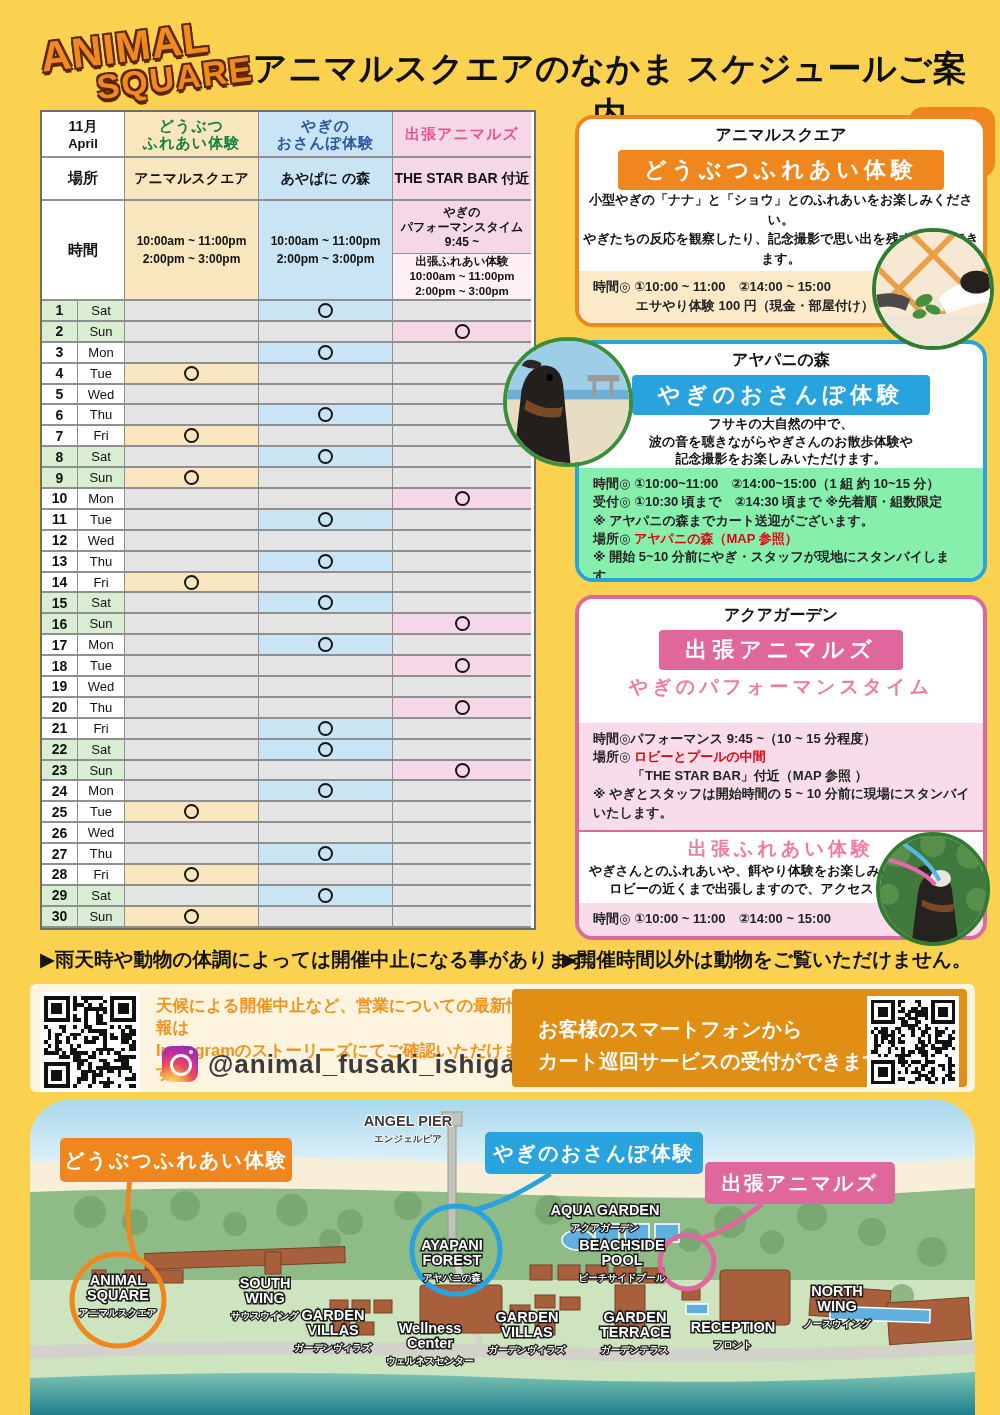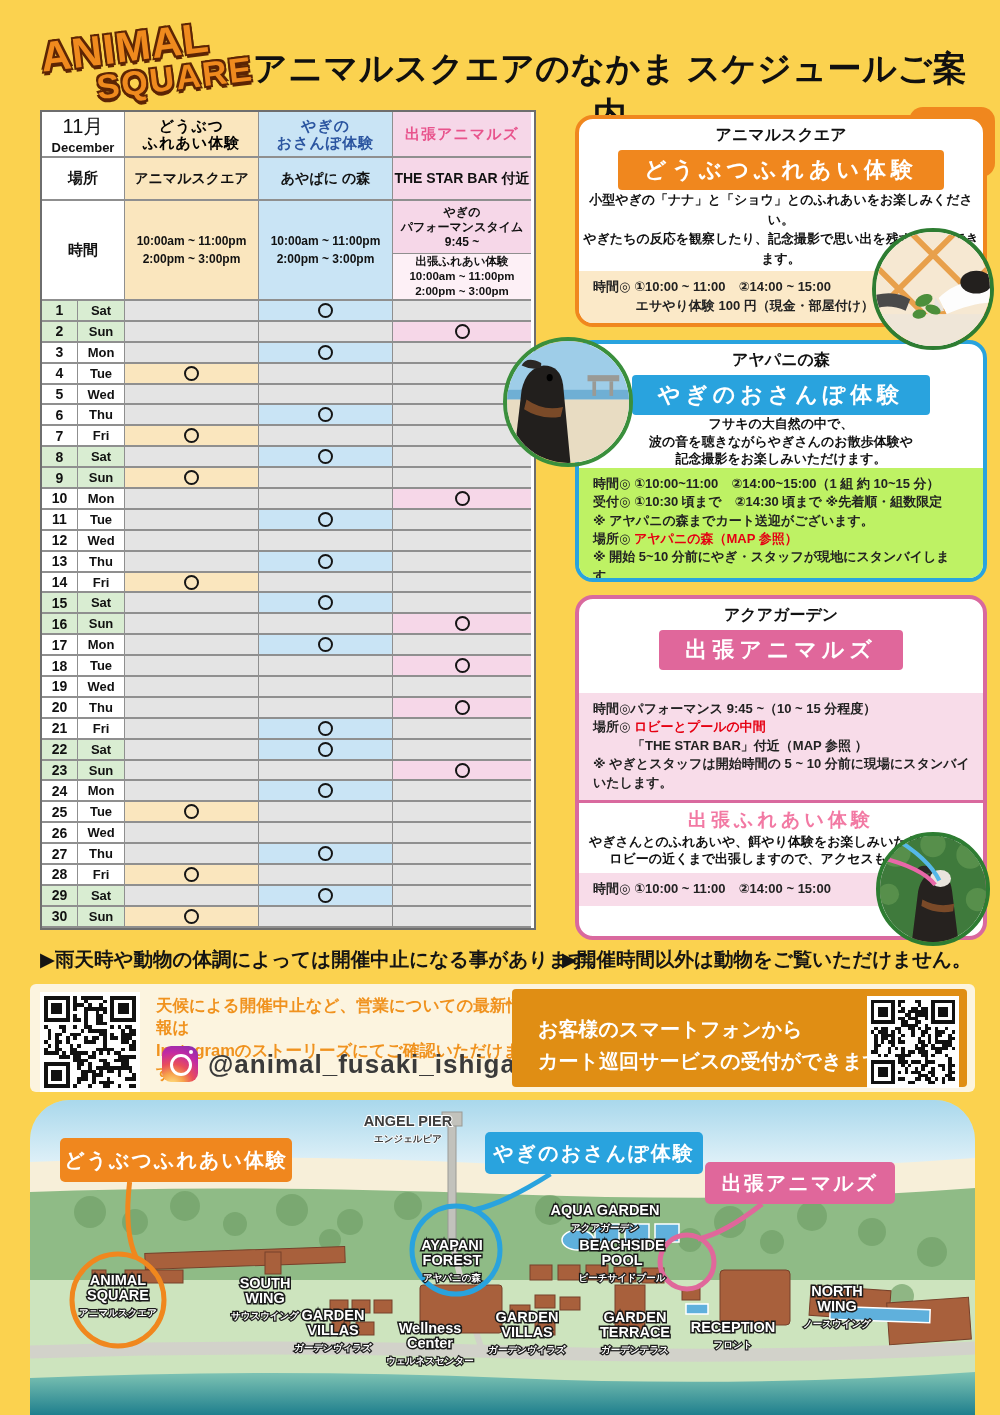--- a/index.html
+++ b/index.html
@@ -27,7 +27,7 @@
   .hdA{color:#000000}.hdB{color:#2B55A0}.hdC{color:#E8538C}
   .colhead{font-weight:900;font-size:15px;line-height:1.15;letter-spacing:1px}
   .monthcell{font-weight:700}
-  .month-jp{font-size:20px;font-weight:400}.month-en{font-size:13px;font-weight:700}
+  .month-jp{font-size:14px;font-weight:700}.month-en{font-size:13px;font-weight:700}
   .rowlabel{font-size:15px;font-weight:800;background:#fff}
   .placeval{font-size:14px;font-weight:800;line-height:1.2}
   .timeval{font-size:12px;font-weight:700;line-height:1.5}

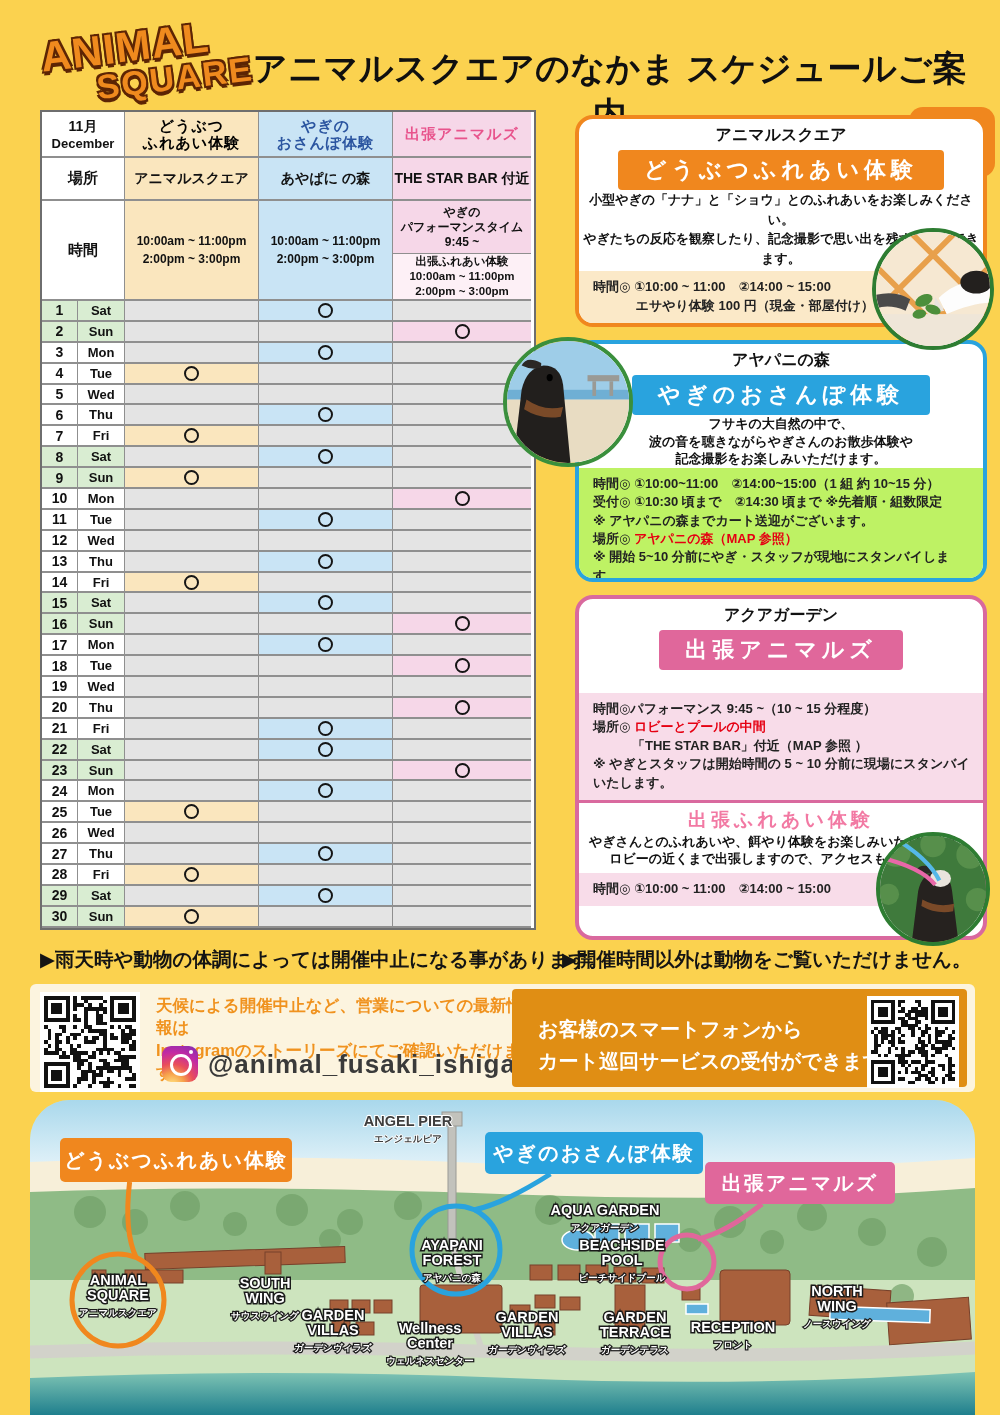--- a/index.html
+++ b/index.html
@@ -24,7 +24,7 @@
   .cell:last-child{border-right:none}.wm{width:83px}.wa{width:134px}.wb{width:134px}.wc{width:138px}
   .h45{height:46px}.h43{height:43px}.h100{height:100px}
   .bgA{background:#FAE6BE}.bgB{background:#C9E4F5}.bgC{background:#F6D7E8}
-  .hdA{color:#000000}.hdB{color:#2B55A0}.hdC{color:#E8538C}
+  .hdA{color:#15803d}.hdB{color:#2B55A0}.hdC{color:#E8538C}
   .colhead{font-weight:900;font-size:15px;line-height:1.15;letter-spacing:1px}
   .monthcell{font-weight:700}
   .month-jp{font-size:14px;font-weight:700}.month-en{font-size:13px;font-weight:700}

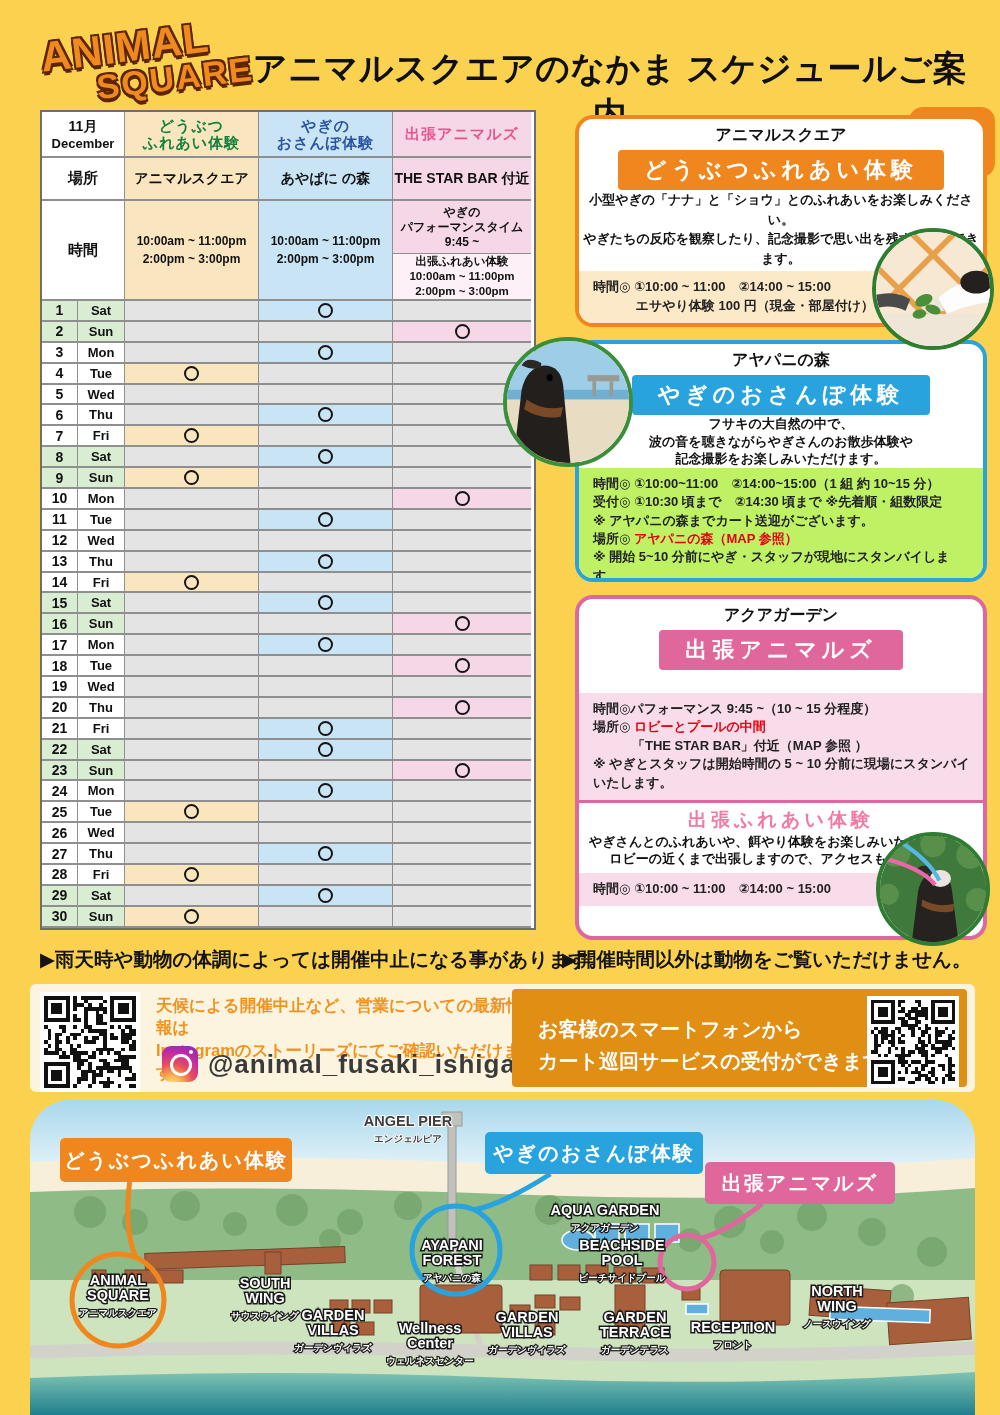--- a/index.html
+++ b/index.html
@@ -110,7 +110,7 @@
   <div class="srow h45">
     <div class="cell wm monthcell">
       <span class="month-jp">11月</span>
-      <span class="month-en">December</span>
+      <span class="month-en">April</span>
     </div>
     <div class="cell wa bgA colhead hdA pre">どうぶつ
 ふれあい体験</div>

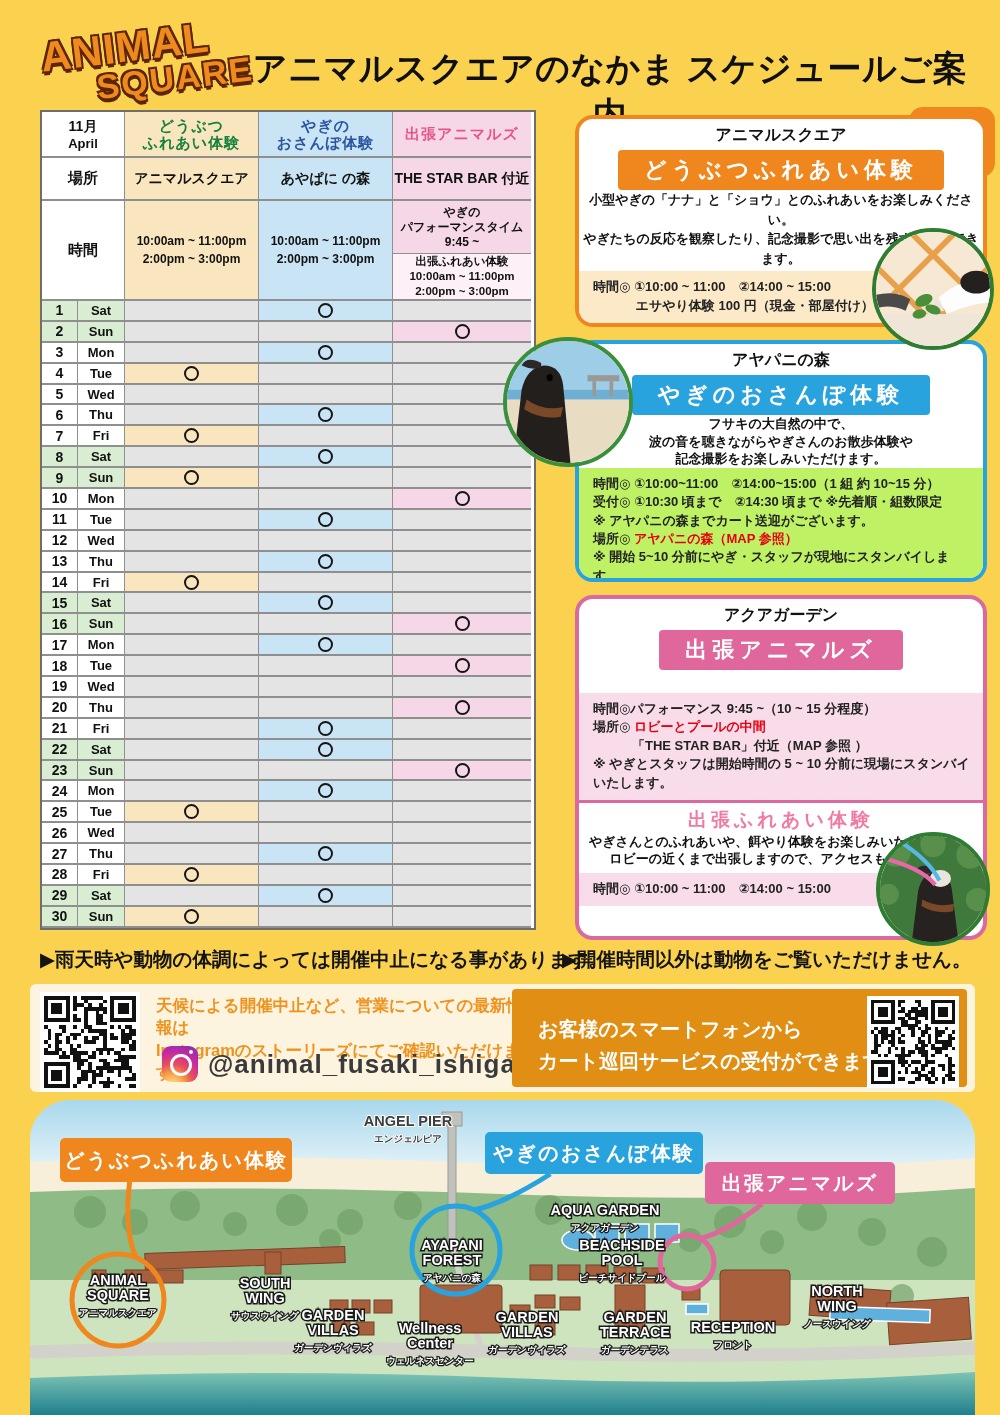--- a/index.html
+++ b/index.html
@@ -40,7 +40,7 @@
   .dnum,.ddow,.dcell{box-sizing:border-box;border-right:1.5px solid #8f8f8f;border-bottom:2px solid #8f8f8f;
         display:flex;align-items:center;justify-content:center}
   .dnum{width:36px;font-size:14px;font-weight:800;background:#fff}
-  .ddow{width:47px;font-size:13px;font-weight:700;background:#fff}
+  .ddow{width:47px;font-size:13px;font-weight:400;background:#fff}
   .we{background:#D9EDD2}
   .dcell{background:#E4E4E4}
   .dcell.c1{width:134px}.dcell.c2{width:134px}.dcell.c3{width:138px;border-right:none}

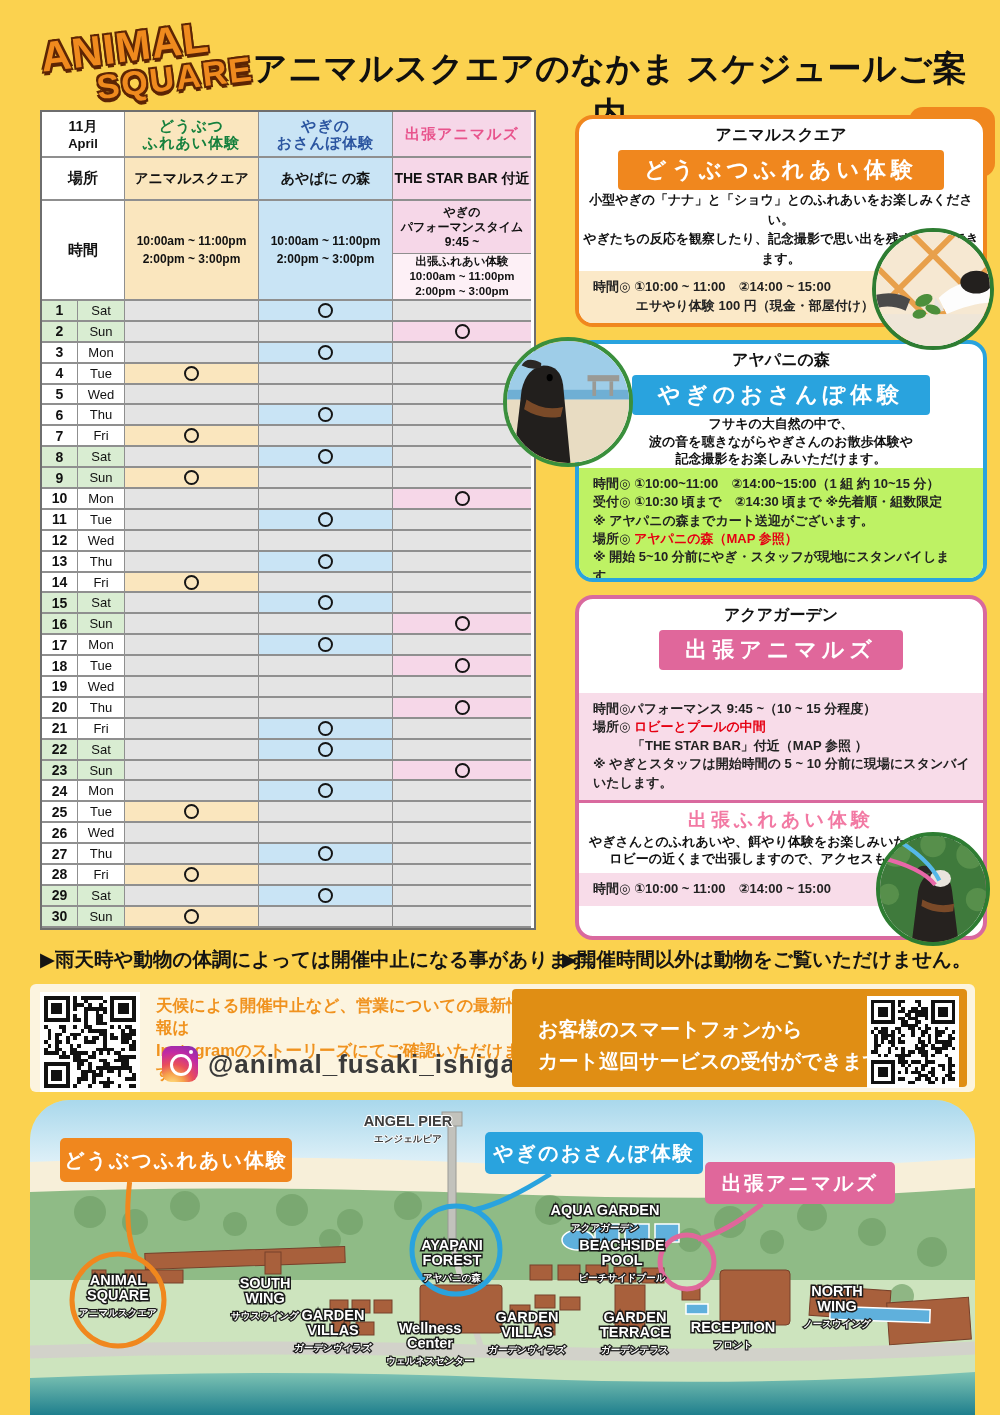--- a/index.html
+++ b/index.html
@@ -60,7 +60,7 @@
   .banner.b-or{background:#F0871E}.banner.b-bl{background:#29A3DE}.banner.b-pk{background:#E0679B}
   .desc{font-size:13px;font-weight:800;text-align:center;line-height:1.5;}
   .details{margin-top:auto;padding:7px 10px 8px 14px}
-  .details.d-or{background:#FBE9C8}.details.d-bl{background:#bef264}.details.d-pk{background:#F8DCE9}
+  .details.d-or{background:#FBE9C8}.details.d-bl{background:#86efac}.details.d-pk{background:#F8DCE9}
   .dtl-line{font-size:13px;font-weight:700;line-height:1.42;color:#222}
   .dtl-line .red{color:#E50012}
   .subtt{font-size:19px;font-weight:900;letter-spacing:4px;color:#F279A3;text-align:center;margin-top:4px}

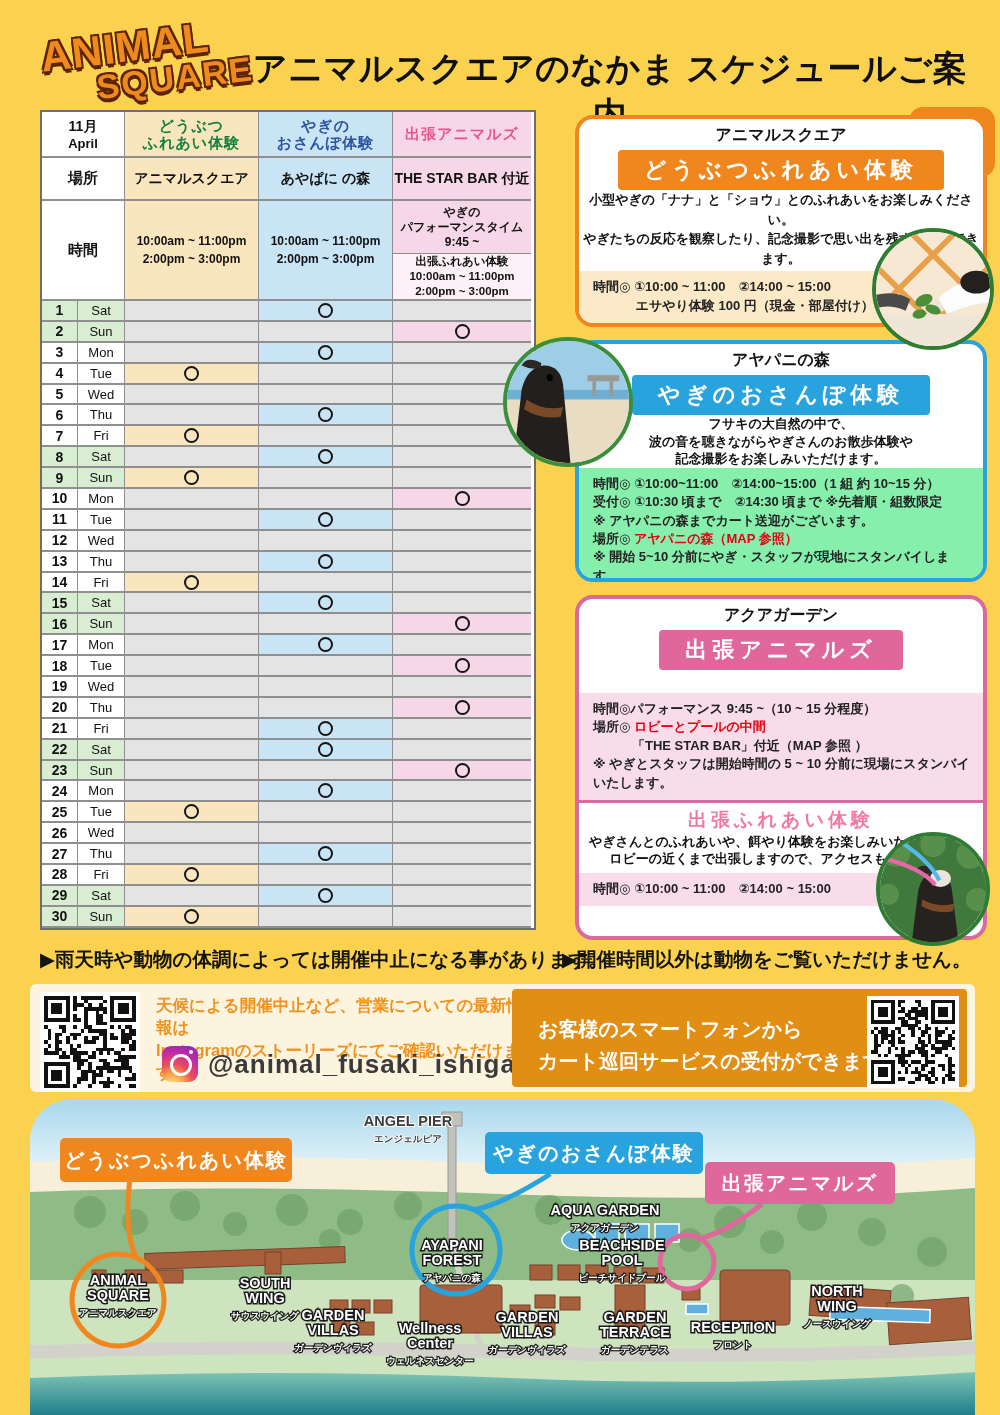--- a/index.html
+++ b/index.html
@@ -474,6 +474,7 @@
     <div class="sec">
       <div class="loc-title">アクアガーデン</div>
       <div class="banner b-pk">出張アニマルズ</div>
+      <div class="subtt">やぎのパフォーマンスタイム</div>
       <div class="details d-pk" style="font-size:12.6px;margin-top:23px;text-align:left">
           <div class="dtl-line"><span>時間◎パフォーマンス  9:45 ~（10 ~ 15 分程度）</span></div>
           <div class="dtl-line"><span>場所◎ </span><span class="red">ロビーとプールの中間</span></div>

